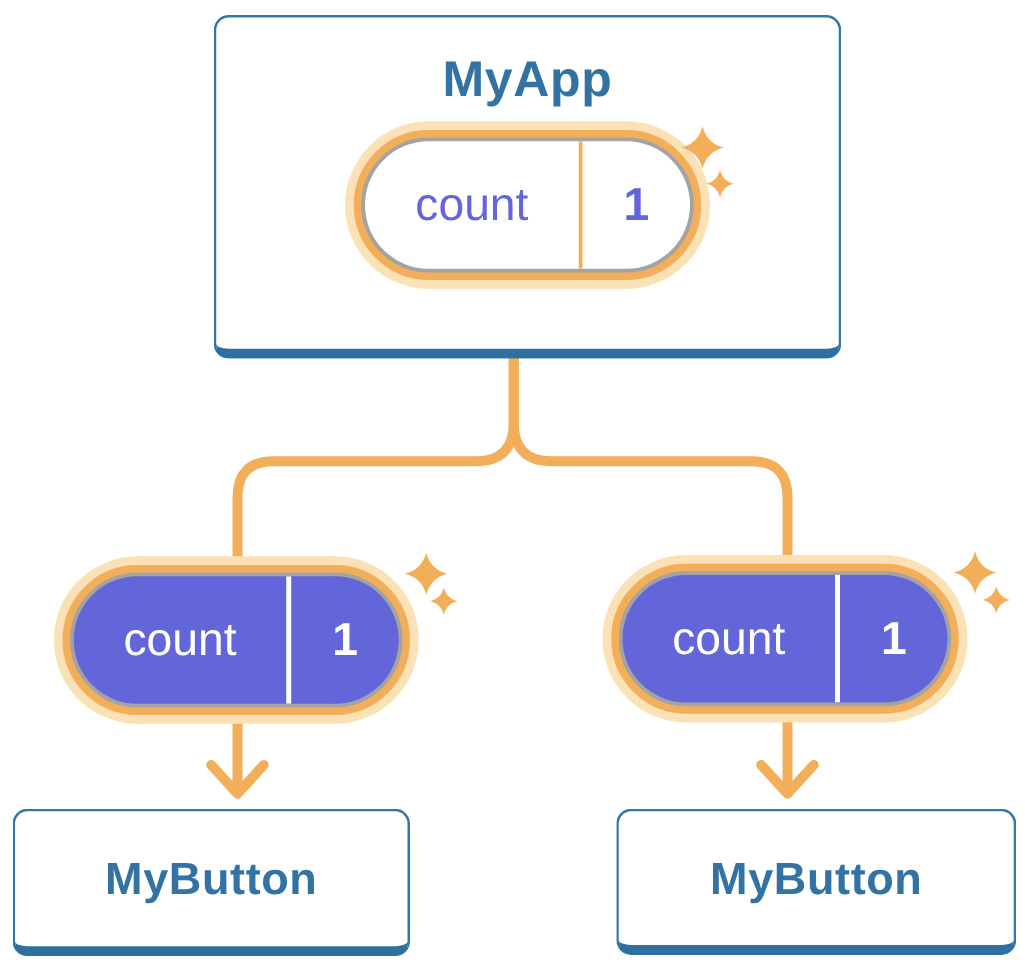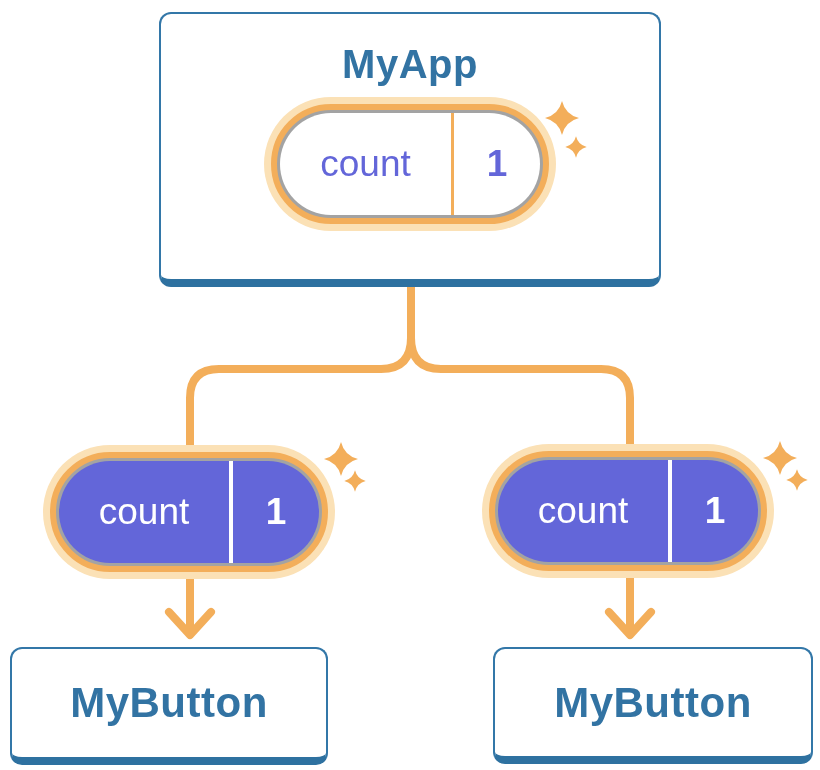--- a/index.html
+++ b/index.html
@@ -34,7 +34,7 @@
     color: var(--heading_text, #3273A3);
     font-weight:700; letter-spacing:0.5px;
   }
-  .root-card { left:159px; top:12px; width:502px; height:275px; }
+  .root-card { left:171px; top:12px; width:502px; height:275px; }
   .root-card .card-title { margin-top:28px; font-size:40px; }
   .root-card .pill { margin-top:10px; }
 

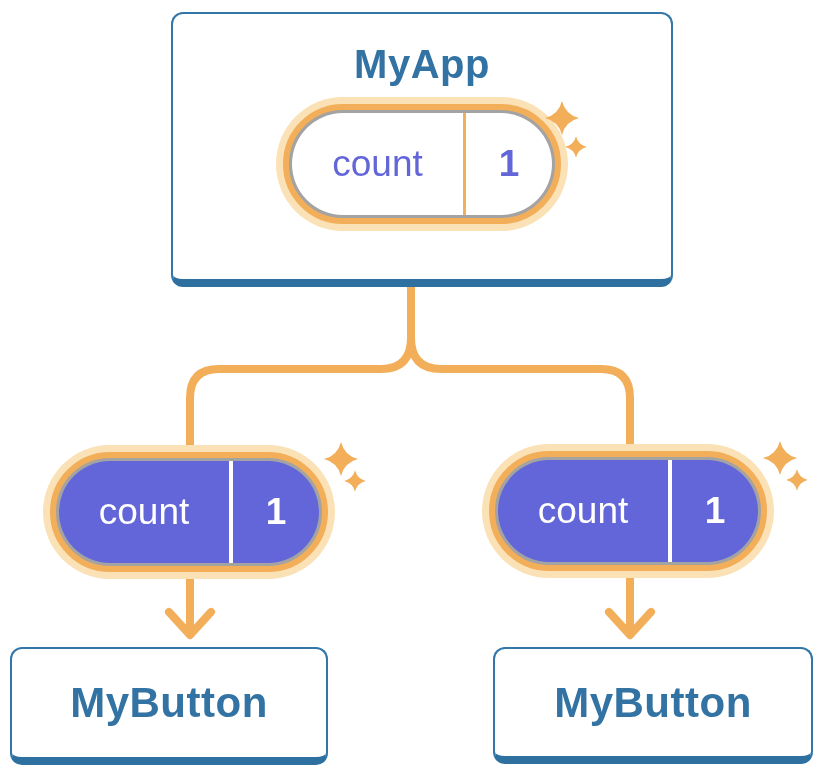--- a/index.html
+++ b/index.html
@@ -39,7 +39,7 @@
   .root-card .pill { margin-top:10px; }
 
   .child-card { justify-content:center; }
-  .child-card .card-title { font-size:42px; }
+  .child-card .card-title { font-size:36px; }
   .child-left  { left:10px;  top:647px; width:318px; height:118px; }
   .child-right { left:493px; top:647px; width:320px; height:117px; }
 

